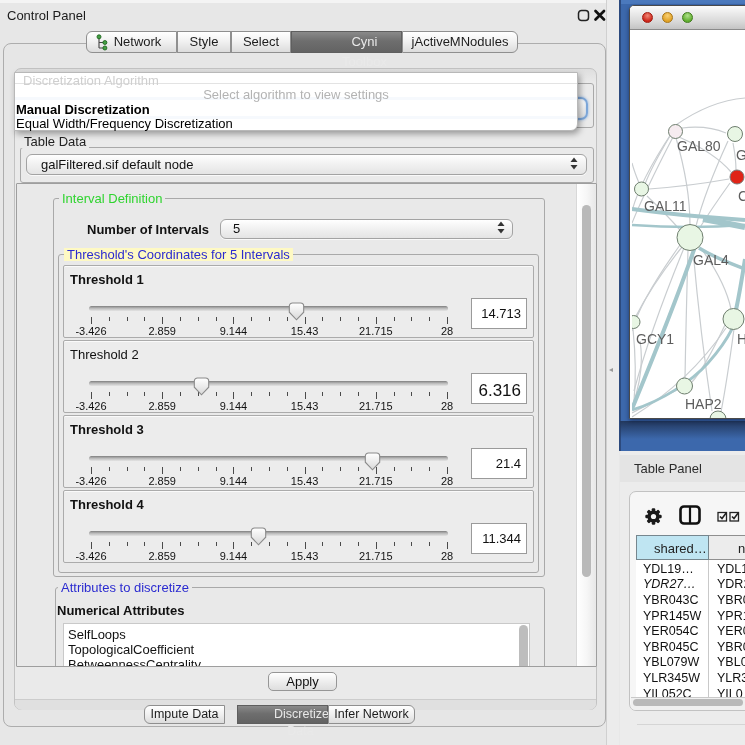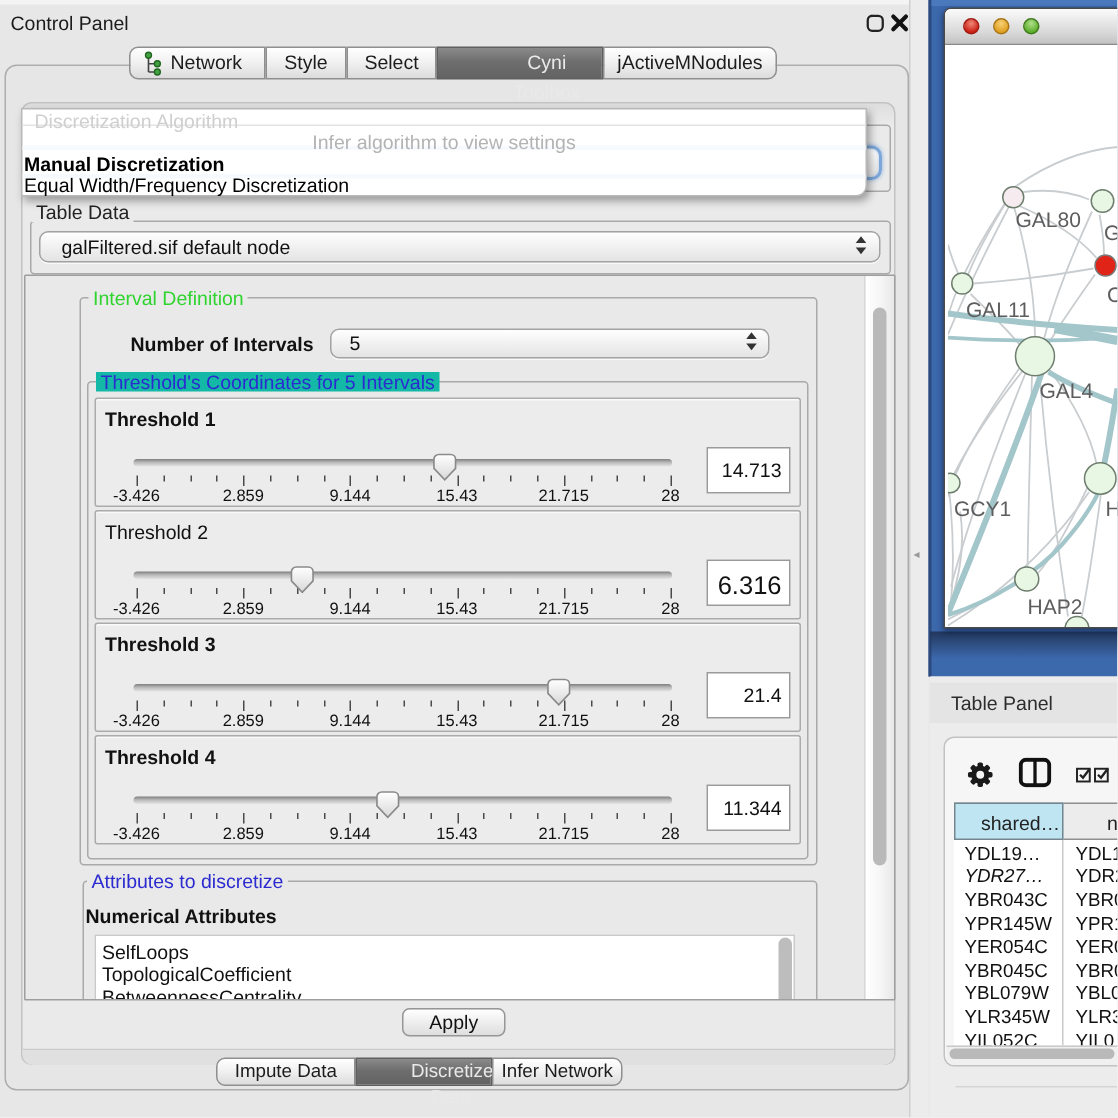--- a/index.html
+++ b/index.html
@@ -247,7 +247,7 @@
 <div class="abs" style="left:15px;top:97px;width:562px;height:3px;background:#f6f9fd;"></div>
 <div class="abs" style="left:15px;top:116px;width:562px;height:3px;background:#f6f9fd;"></div>
 <div class="t" style="left:23px;top:74px;font-size:13px;color:#cfcfcf;">Discretization Algorithm</div>
-<div class="t" style="left:14px;top:88px;width:564px;text-align:center;font-size:13px;color:#b3b3b3;">Infer algorithm to view settings</div>
+<div class="t" style="left:14px;top:88px;width:564px;text-align:center;font-size:13px;color:#b3b3b3;">Select algorithm to view settings</div>
 <div class="t" style="left:16px;top:103px;font-size:13px;font-weight:bold;color:#000;">Manual Discretization</div>
 <div class="t" style="left:16px;top:117px;font-size:13px;color:#000;">Equal Width/Frequency Discretization</div>
 <div class="abs" style="left:606px;top:0;width:13px;height:745px;background:#ececec;border-left:1px solid #d0d0d0;box-sizing:border-box;"></div>

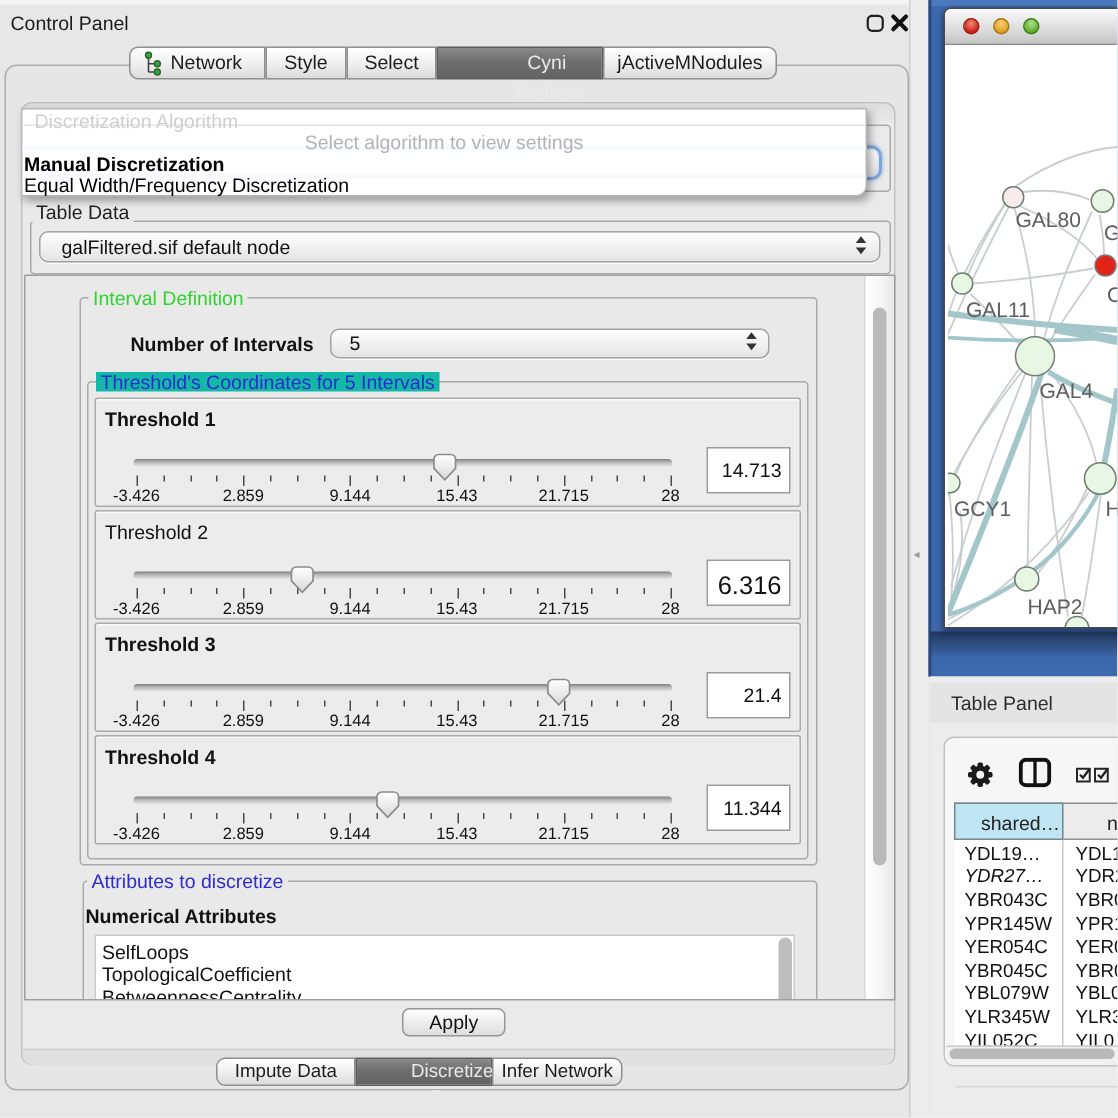--- a/index.html
+++ b/index.html
@@ -61,7 +61,7 @@
         <path d="M7 13.5 L10.5 9 H3.5 Z" fill="#333"></path>
       </svg>
 <div class="groupbox" style="left:41px;top:70px;width:479px;height:317px;"></div>
-<div class="gtitle" style="left:47px;top:64px;font-size:13px;color:#2b2bd0;background:#14b8a6;">Threshold's Coordinates for 5 Intervals</div>
+<div class="gtitle" style="left:47px;top:64px;font-size:13px;color:#2b2bd0;background:#fef9c3;">Threshold's Coordinates for 5 Intervals</div>
 <div class="abs" style="left:46px;top:81px;width:471px;height:73px;background:#ececec;border:1px solid #ababab;border-radius:2px;box-sizing:border-box;box-shadow:inset 0 1px 0 #fafafa;"></div>
 <div class="t" style="left:53px;top:89px;font-size:13px;font-weight:bold;color:#111;">Threshold 1</div>
 <div class="abs" style="left:72px;top:122px;width:359px;height:4.5px;border-radius:3px;background:linear-gradient(#7e7e7e,#b9b9b9 45%,#e4e4e4);"></div>

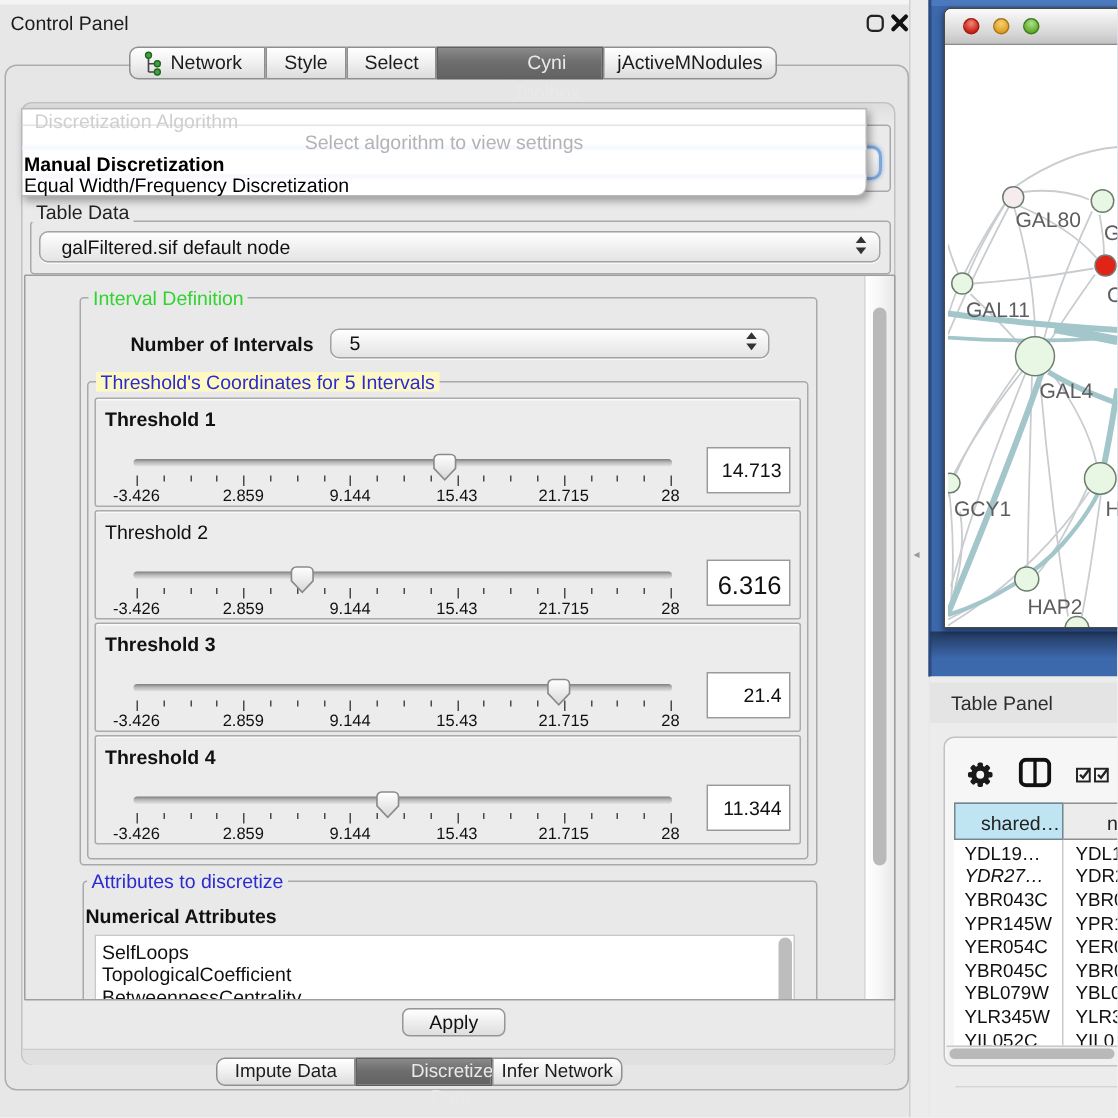--- a/index.html
+++ b/index.html
@@ -238,7 +238,7 @@
 <div class="abs" style="left:268px;top:672px;width:69px;height:19px;border:1px solid #969696;border-radius:5px;background:linear-gradient(#ffffff,#eeeeee 50%,#dedede);box-sizing:border-box;text-align:center;font-size:13px;line-height:17px;color:#111;">Apply</div>
 <div class="abs" style="left:15px;top:699px;width:581px;height:10px;background:#e0e0e0;border-top:1px solid #cccccc;border-radius:0 0 7px 7px;"></div>
 <div class="abs" style="left:144px;top:705px;width:271px;height:19px;">
-<div class="seg" style="left:0px;width:93px;border-radius:6px 0 0 6px;font-size:12.5px;line-height:17px;">Impute Data</div>
+<div class="seg" style="left:0px;width:81px;border-radius:6px 0 0 6px;font-size:12.5px;line-height:17px;">Impute Data</div>
 <div class="seg dark" style="left:93px;width:91px;font-size:12.5px;line-height:17px;">Discretize Data</div>
 <div class="seg" style="left:184px;width:87px;border-radius:0 6px 6px 0;font-size:12.5px;line-height:17px;">Infer Network</div>
 </div>

